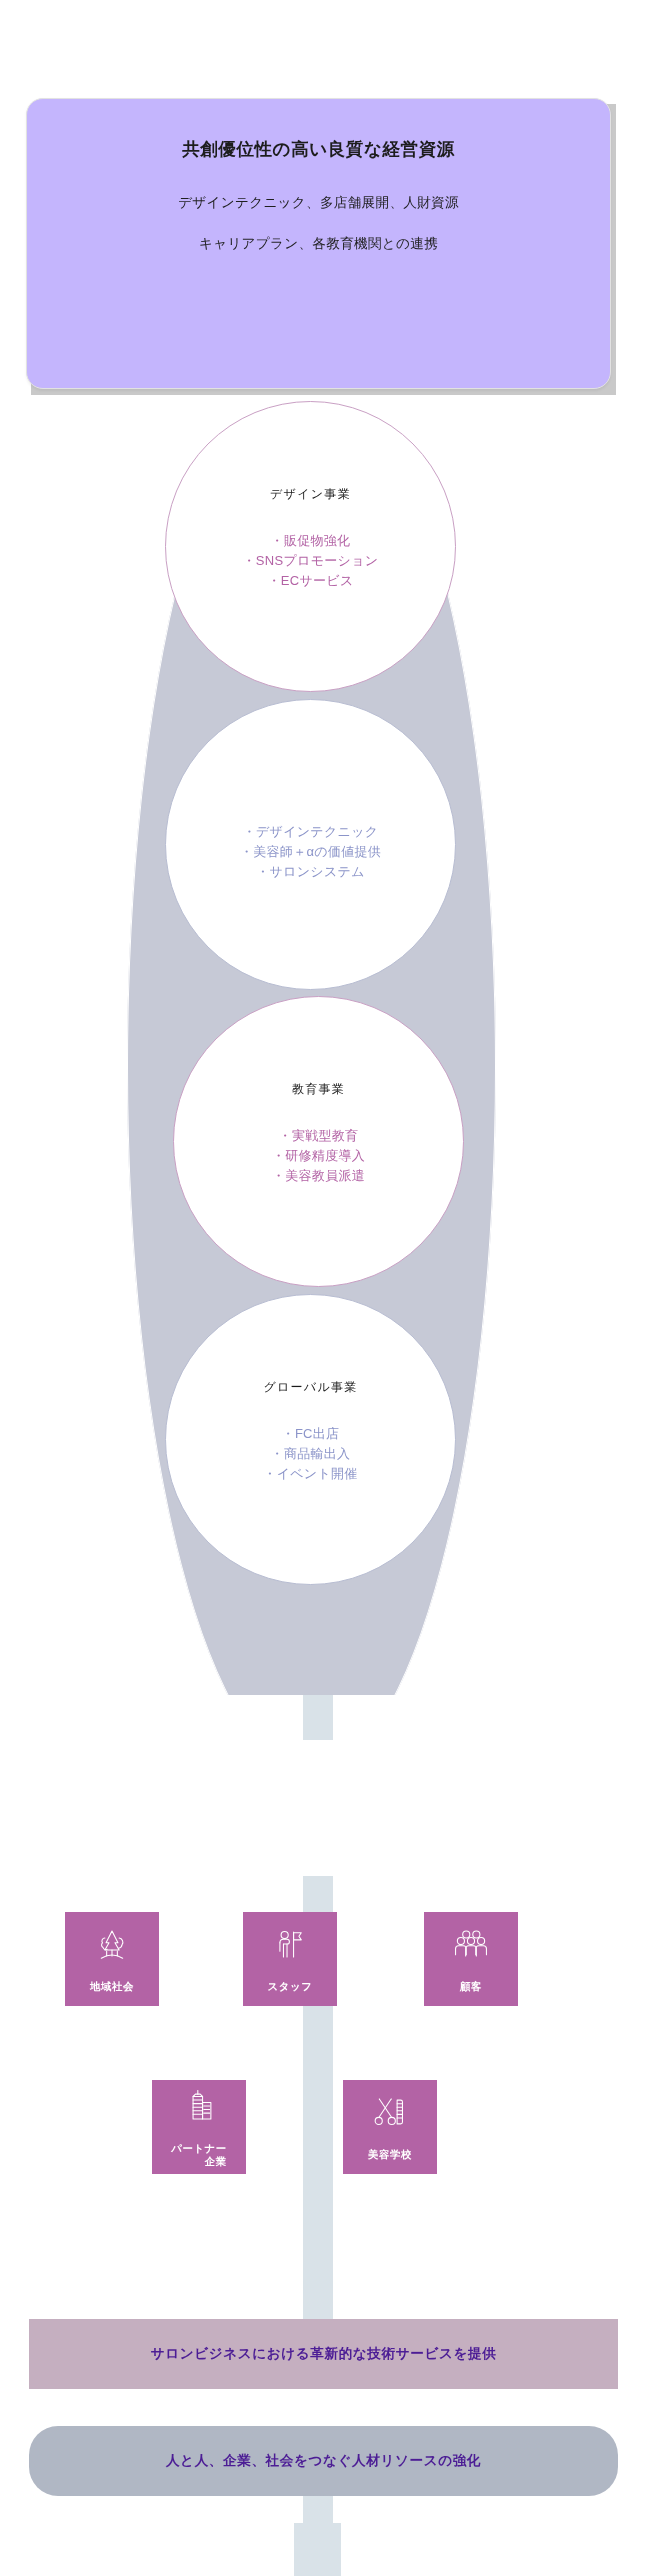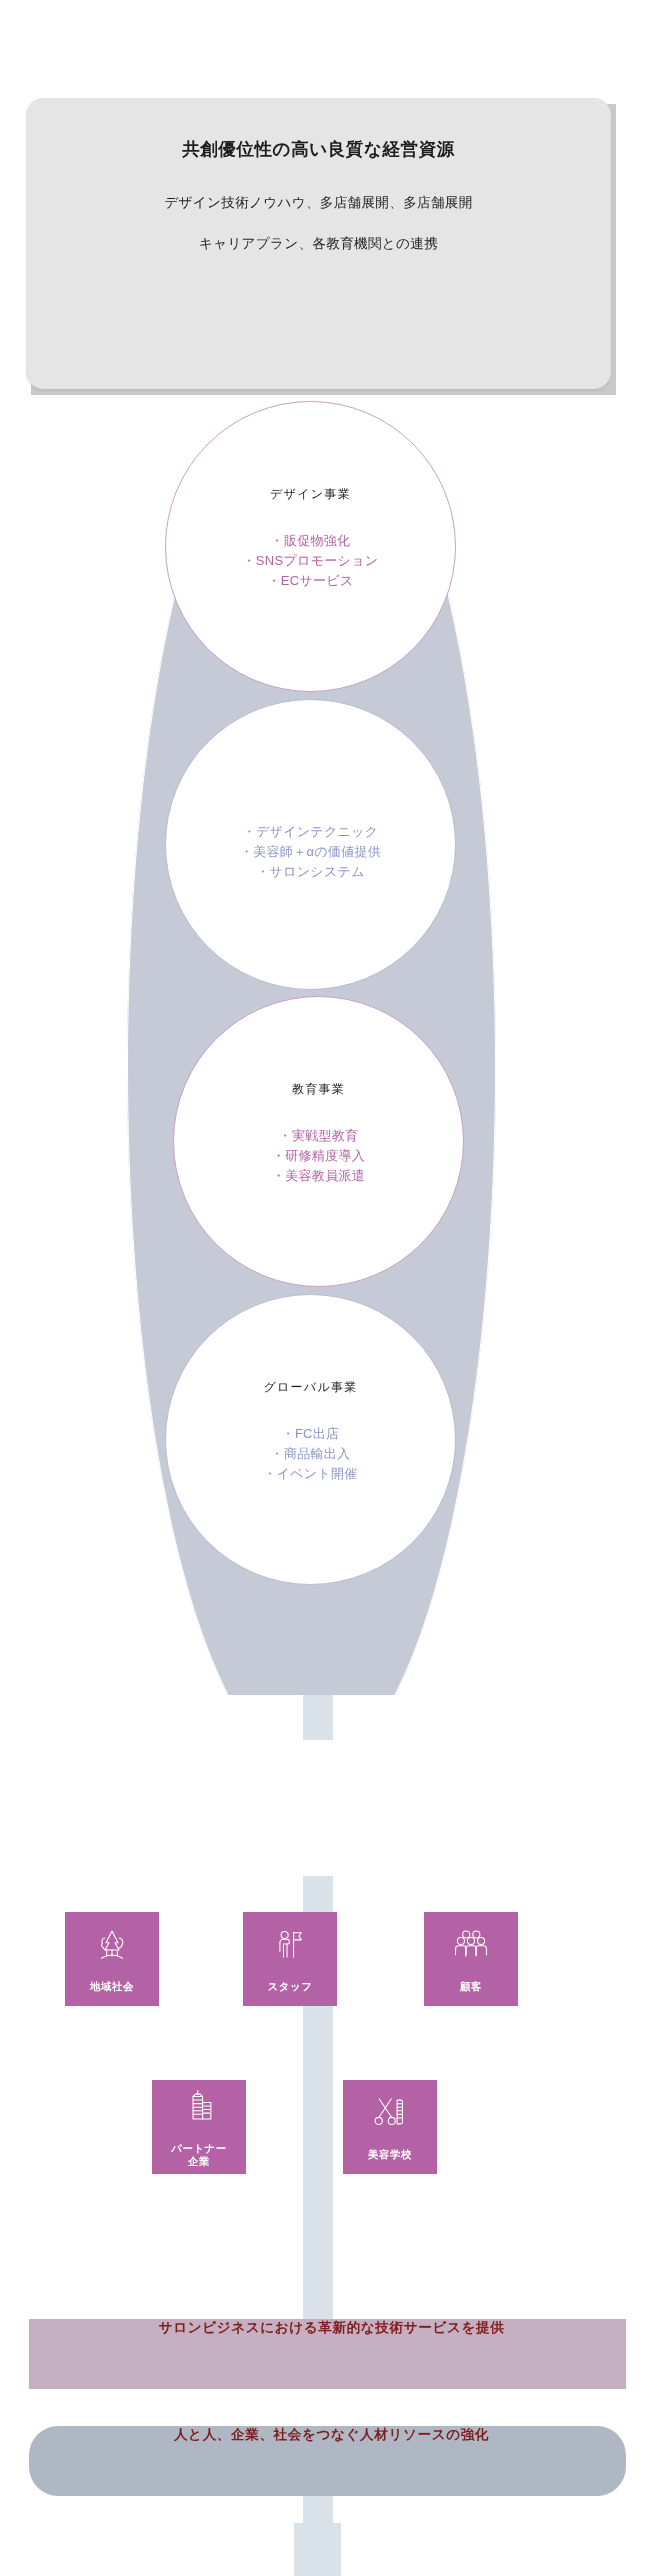--- a/index.html
+++ b/index.html
@@ -8,7 +8,7 @@
 
   
   .card-shadow{position:absolute;left:31px;top:104px;width:585px;height:291px;background:#c9c9c9;}
-  .card{position:absolute;left:26px;top:98px;width:585px;height:291px;background:#e5e5e5;
+  .card{position:absolute;left:26px;top:98px;width:585px;height:291px;background:#c4b5fd;
         border:0.6px solid #e2e2e2;border-radius:17px;box-sizing:border-box;
         box-shadow:0 1.3px 2.6px rgba(0,0,0,.06);}
   .card-title{position:absolute;left:0;top:38px;width:100%;text-align:center;

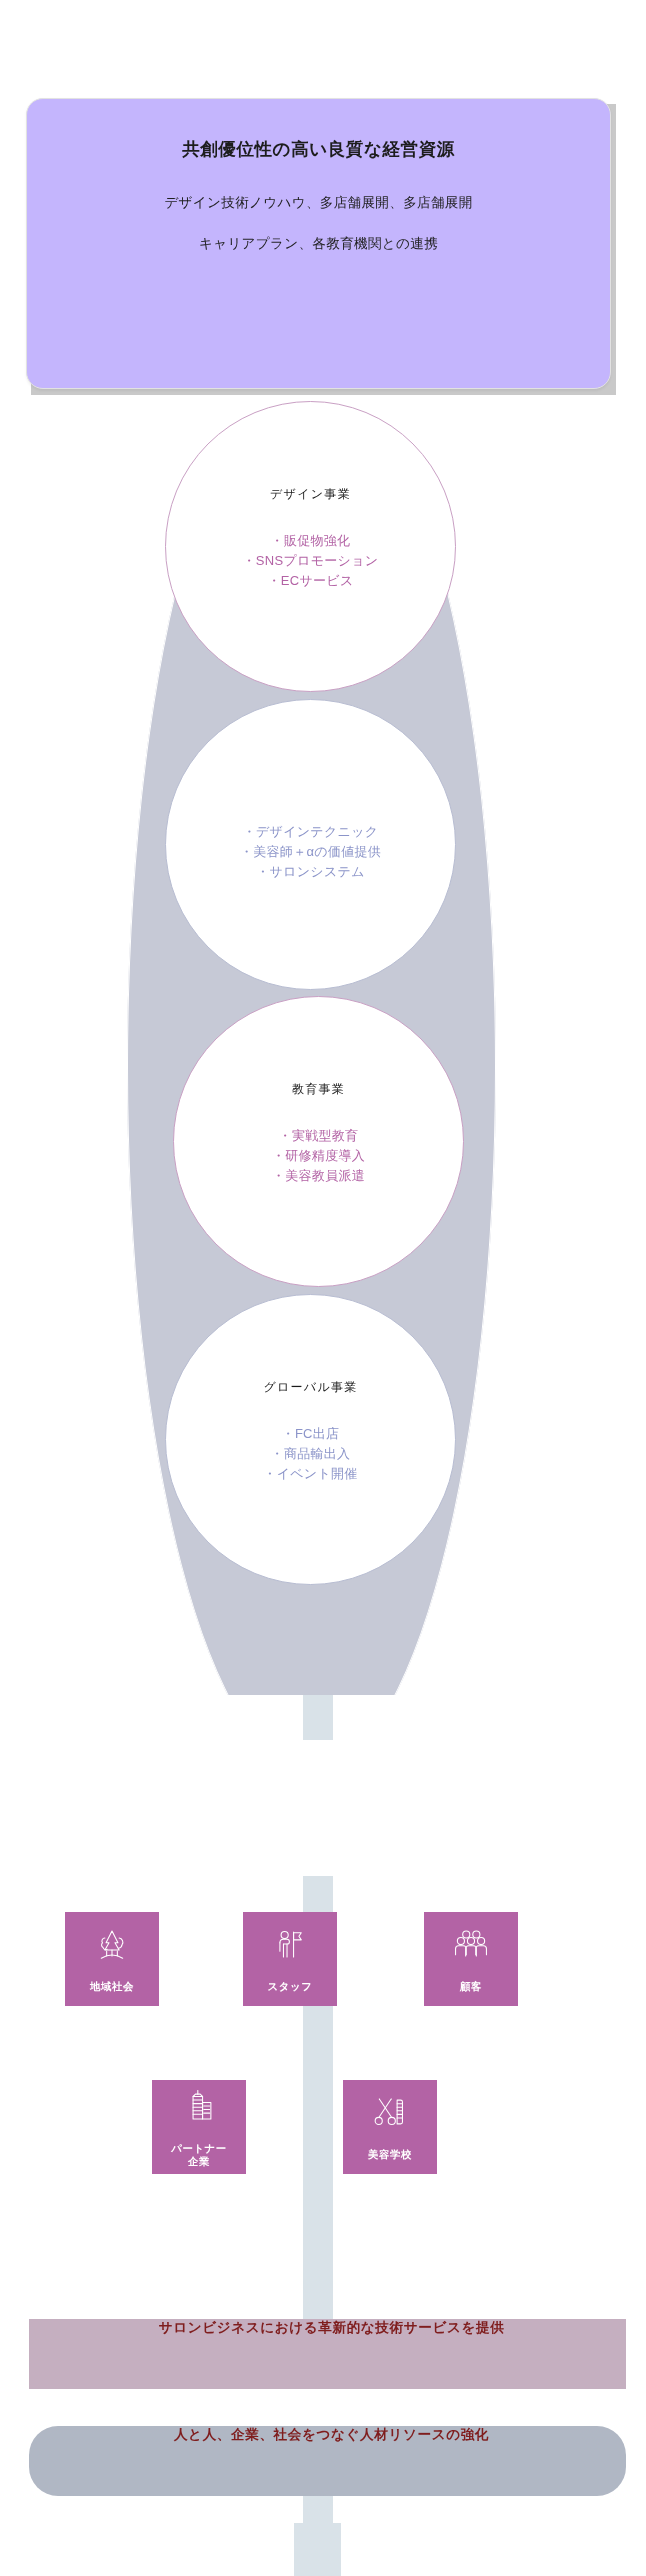--- a/index.html
+++ b/index.html
@@ -52,7 +52,7 @@
   <div class="card">
     <div class="card-title">共創優位性の高い良質な経営資源</div>
     <div class="card-lines">
-      <div>デザイン技術ノウハウ、多店舗展開、多店舗展開</div>
+      <div>デザインテクニック、多店舗展開、人財資源</div>
       <div>キャリアプラン、各教育機関との連携</div>
     </div>
   </div>

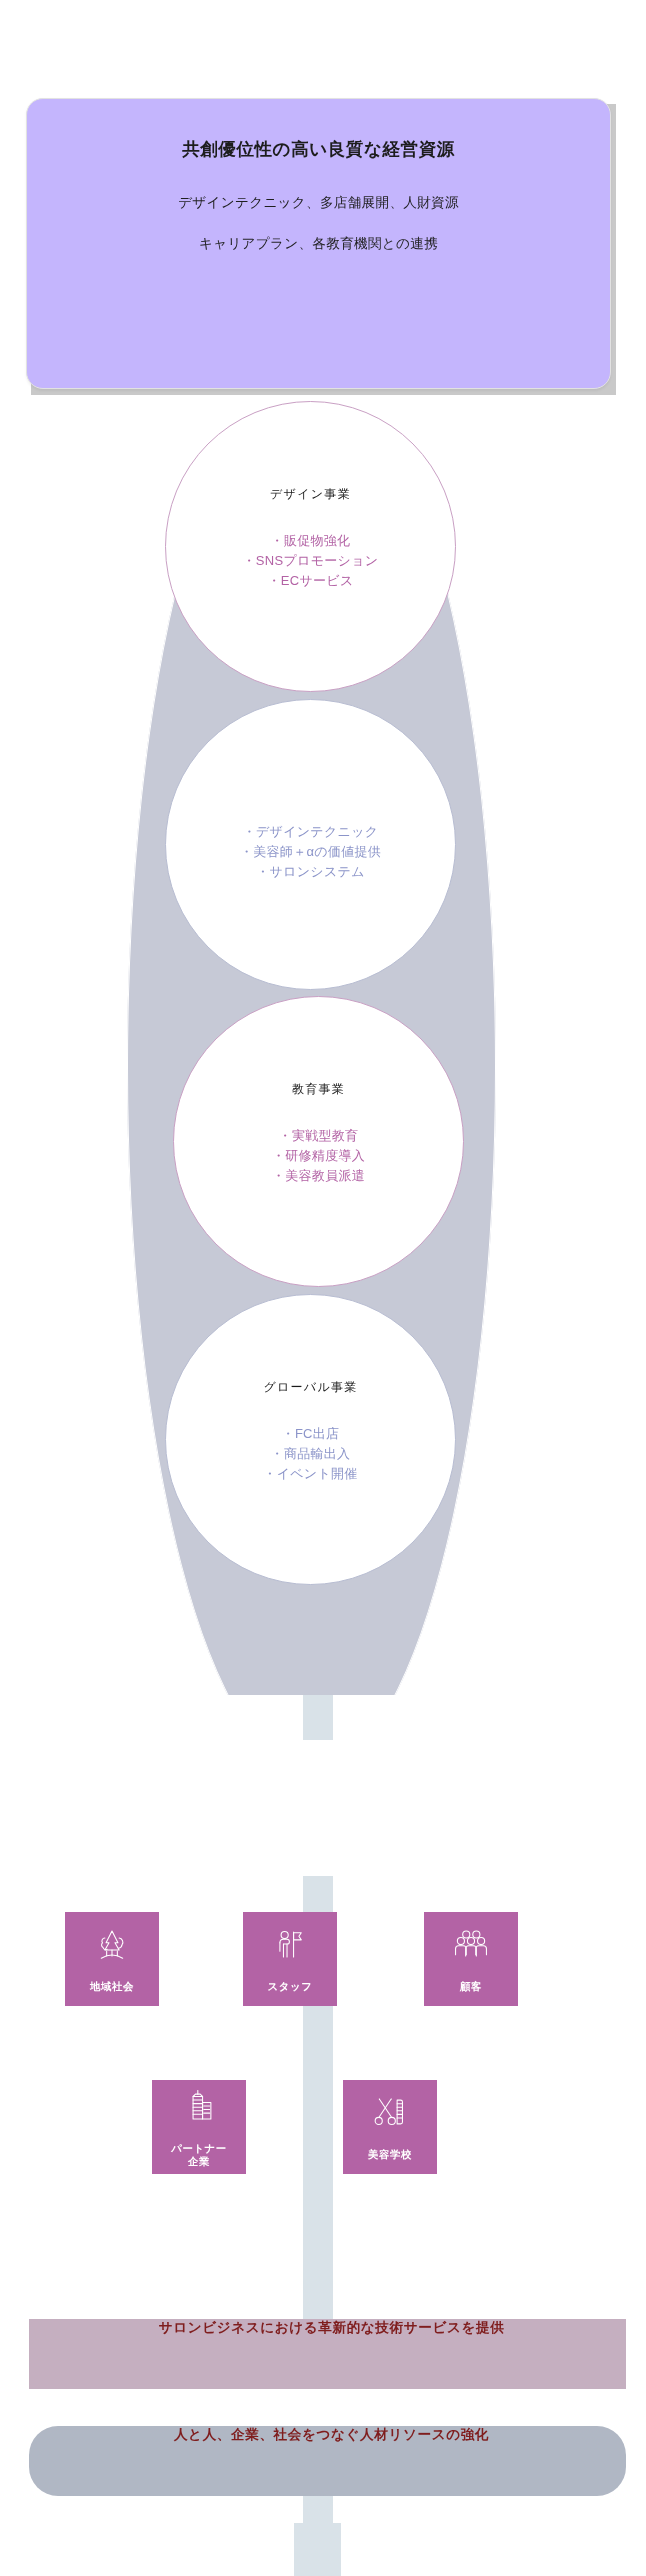--- a/index.html
+++ b/index.html
@@ -31,7 +31,7 @@
   .tile{position:absolute;background:#b363a5;display:flex;flex-direction:column;
         align-items:center;justify-content:center;}
   .tile .glyph{width:38px;height:38px;display:block;}
-  .tile .tlabel{color:#ffffff;font-size:10.4px;font-weight:bold;text-align:center;
+  .tile .tlabel{color:#ffffff;font-size:10.4px;font-weight:bold;text-align:right;
                 line-height:1.25;margin-top:17px;letter-spacing:0.6px;font-family:Liberation Serif, serif;}
 
   

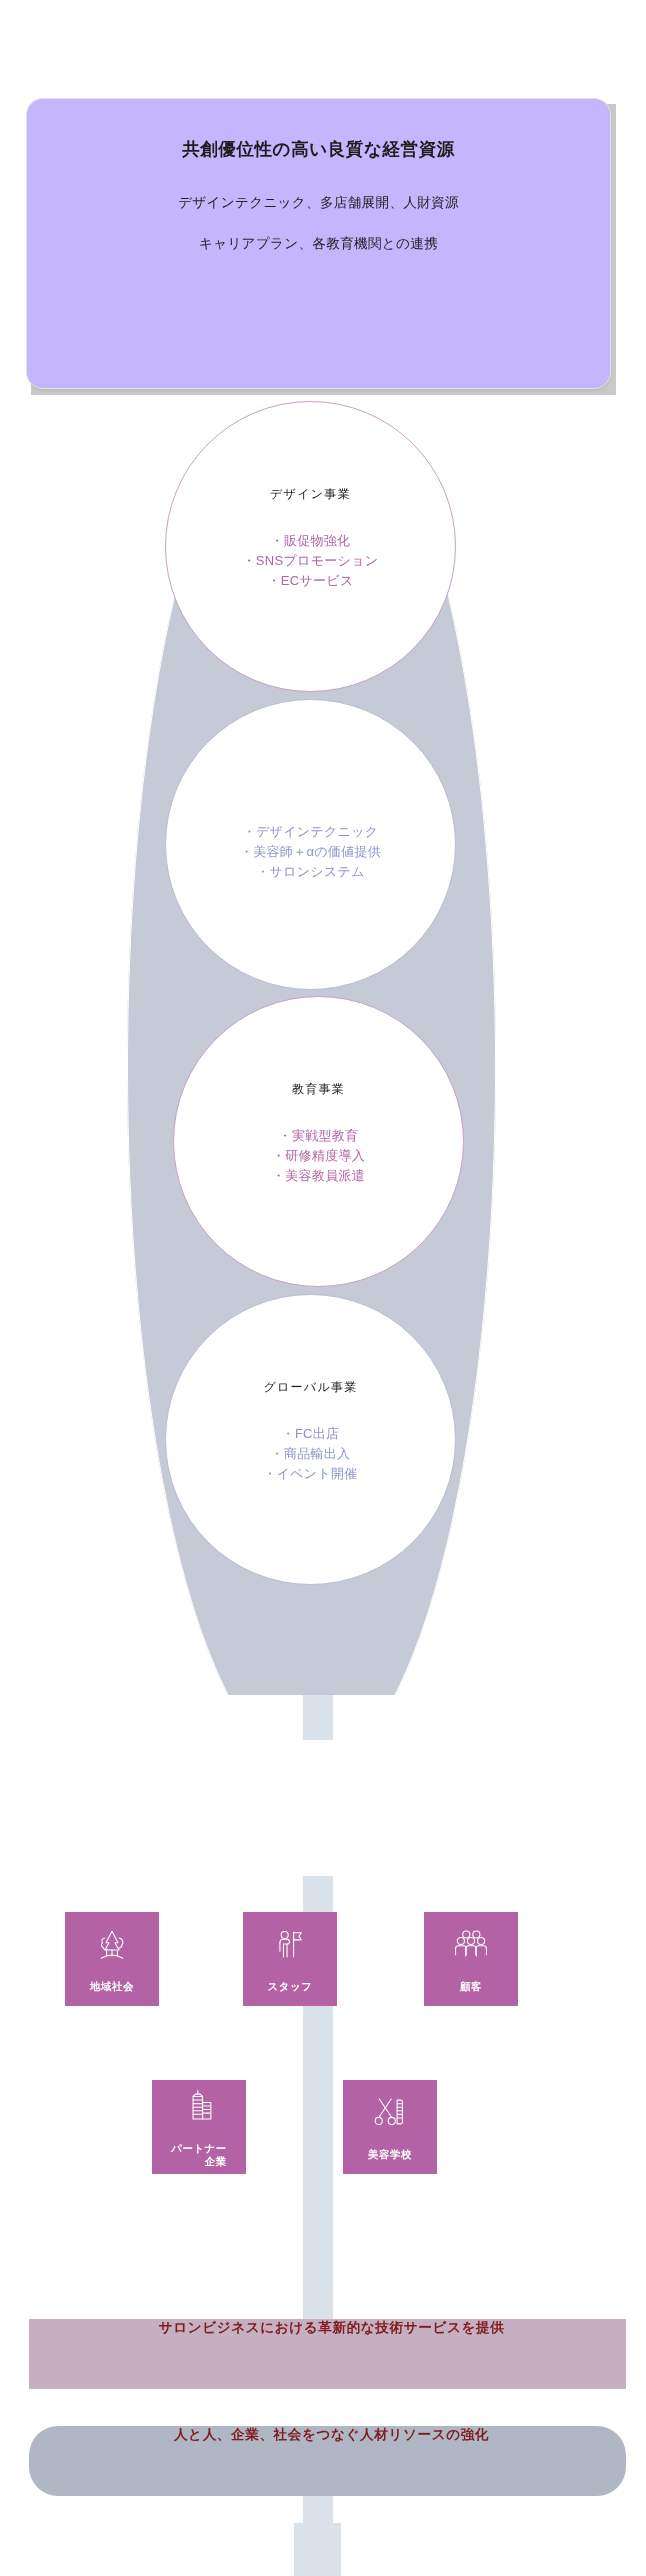--- a/index.html
+++ b/index.html
@@ -38,8 +38,8 @@
   .stripe{position:absolute;background:#d9e2e8;}
 
   
-  .banner{position:absolute;display:flex;align-items:flex-start;justify-content:center;
-          color:#7f1d1d;font-size:13.6px;font-weight:bold;letter-spacing:0.6px;padding-left:8px;}
+  .banner{position:absolute;display:flex;align-items:center;justify-content:center;
+          color:#4c1d95;font-size:13.6px;font-weight:bold;letter-spacing:0.6px;}
   .banner-a{background:#c5afc0;}
   .banner-b{background:#b0b7c4;border-radius:29px;}
 </style>

